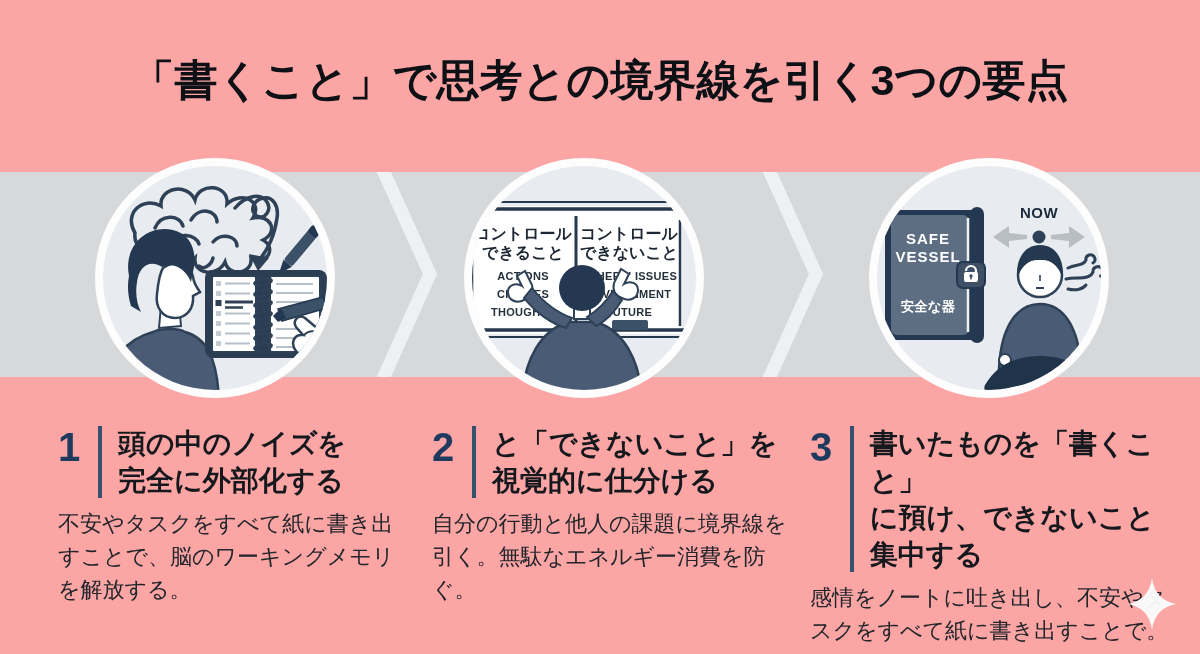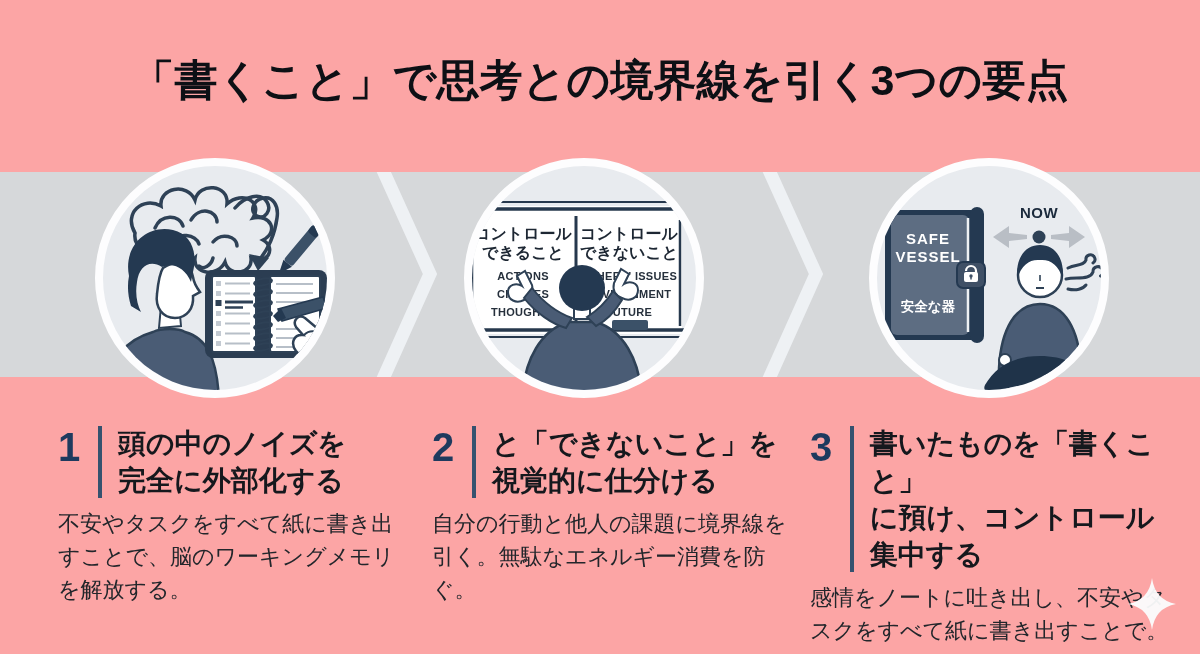--- a/index.html
+++ b/index.html
@@ -238,7 +238,7 @@
       <div class="step-divider"></div>
       <div class="step-heading">
         <div>書いたものを「書くこと」</div>
-        <div>に預け、コントロール</div>
+        <div>に預け、できないこと</div>
         <div>集中する</div>
       </div>
     </div>

